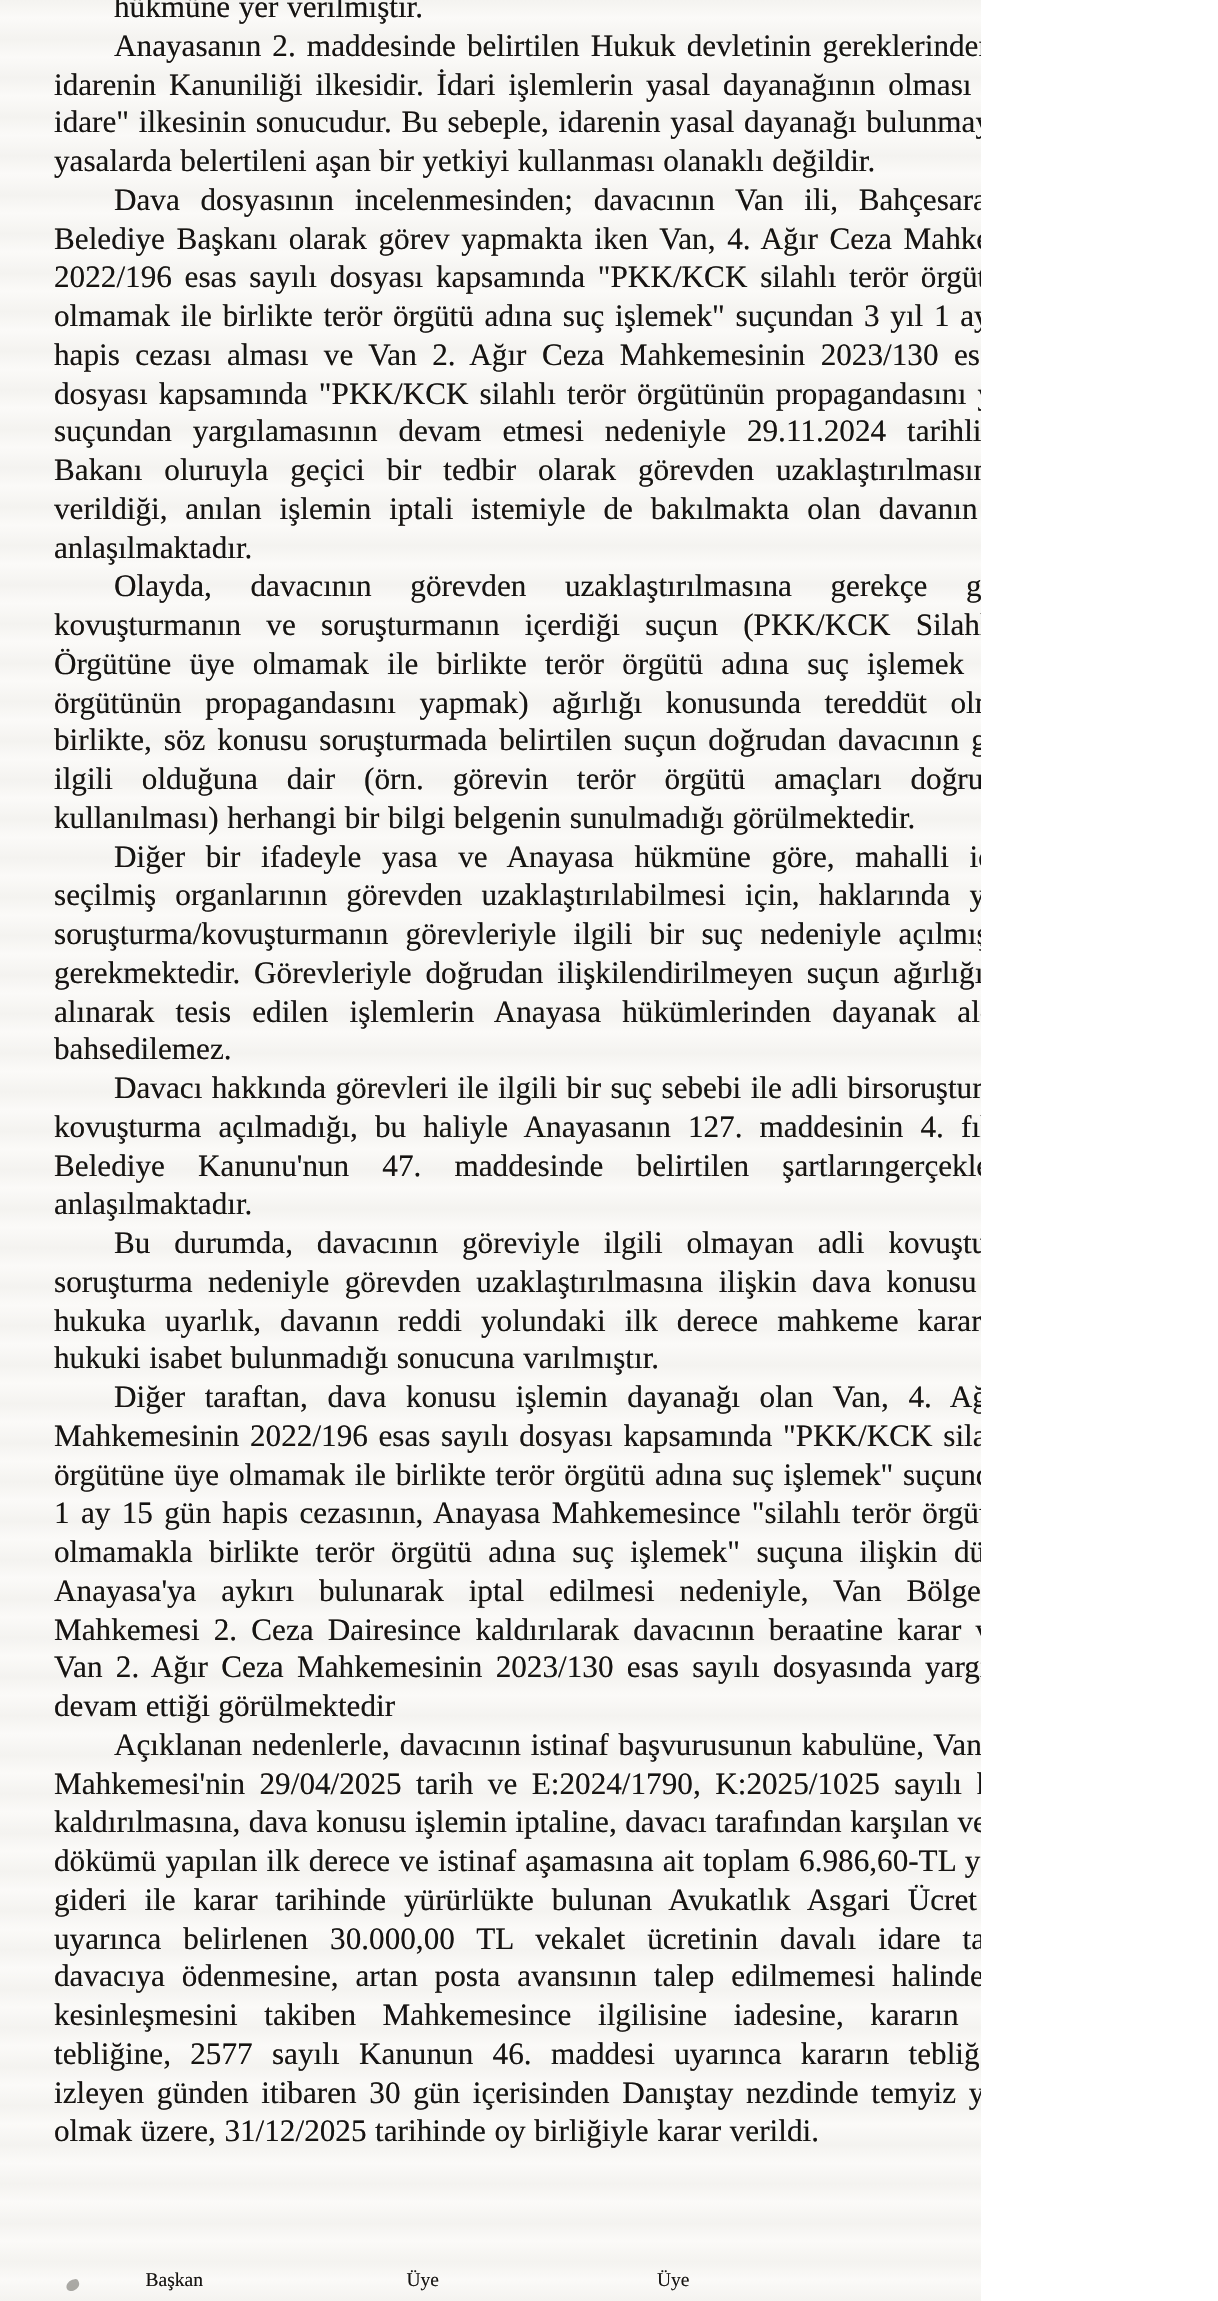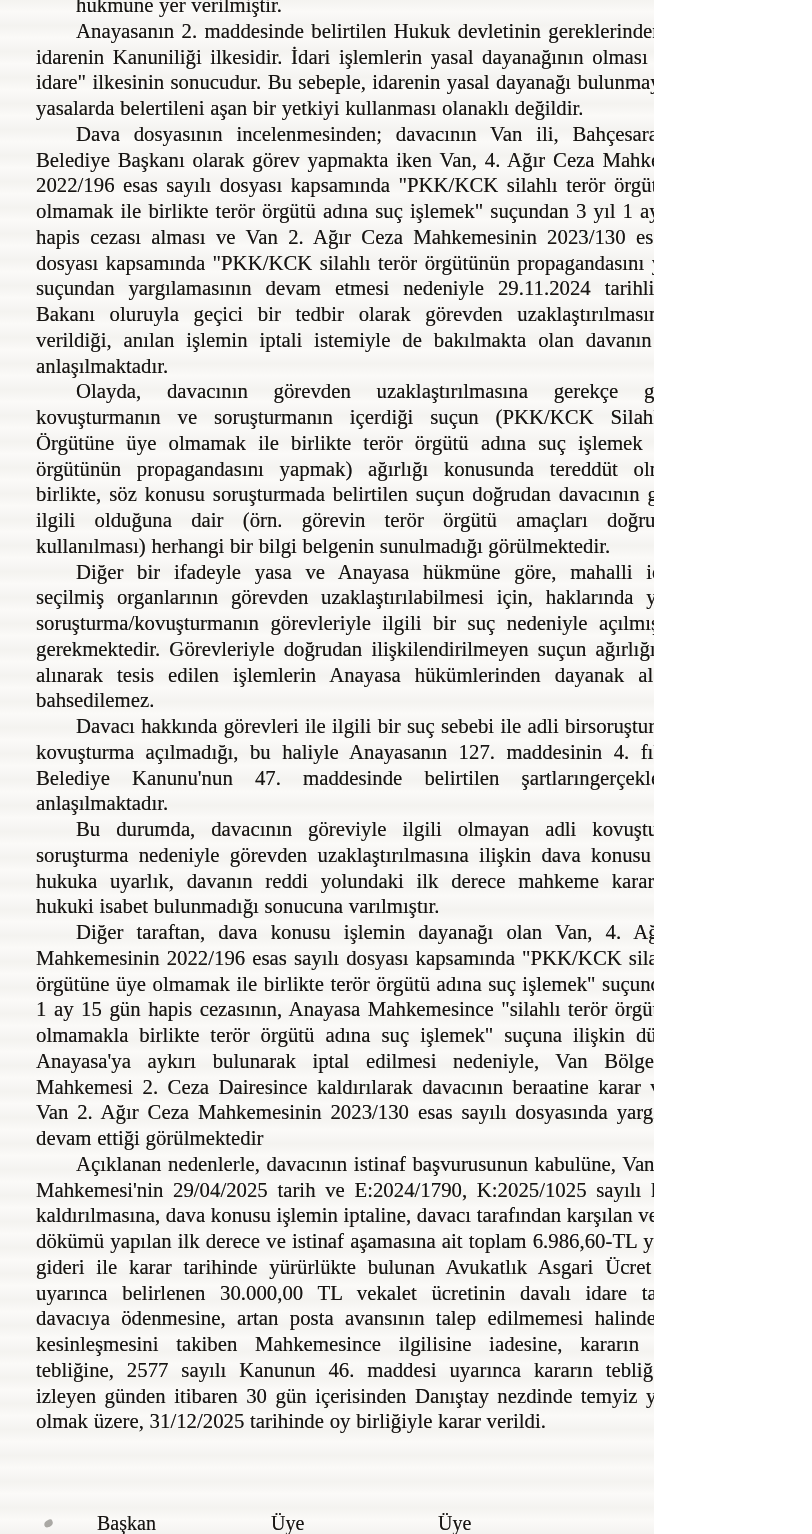--- a/index.html
+++ b/index.html
@@ -45,7 +45,7 @@
     left: 0;
     width: 100%;
     height: 22px;
-    font-size: 20px;
+    font-size: 13px;
     text-shadow: 0 0 0.4px rgba(20,15,10,0.5);
   }
   .sig {

